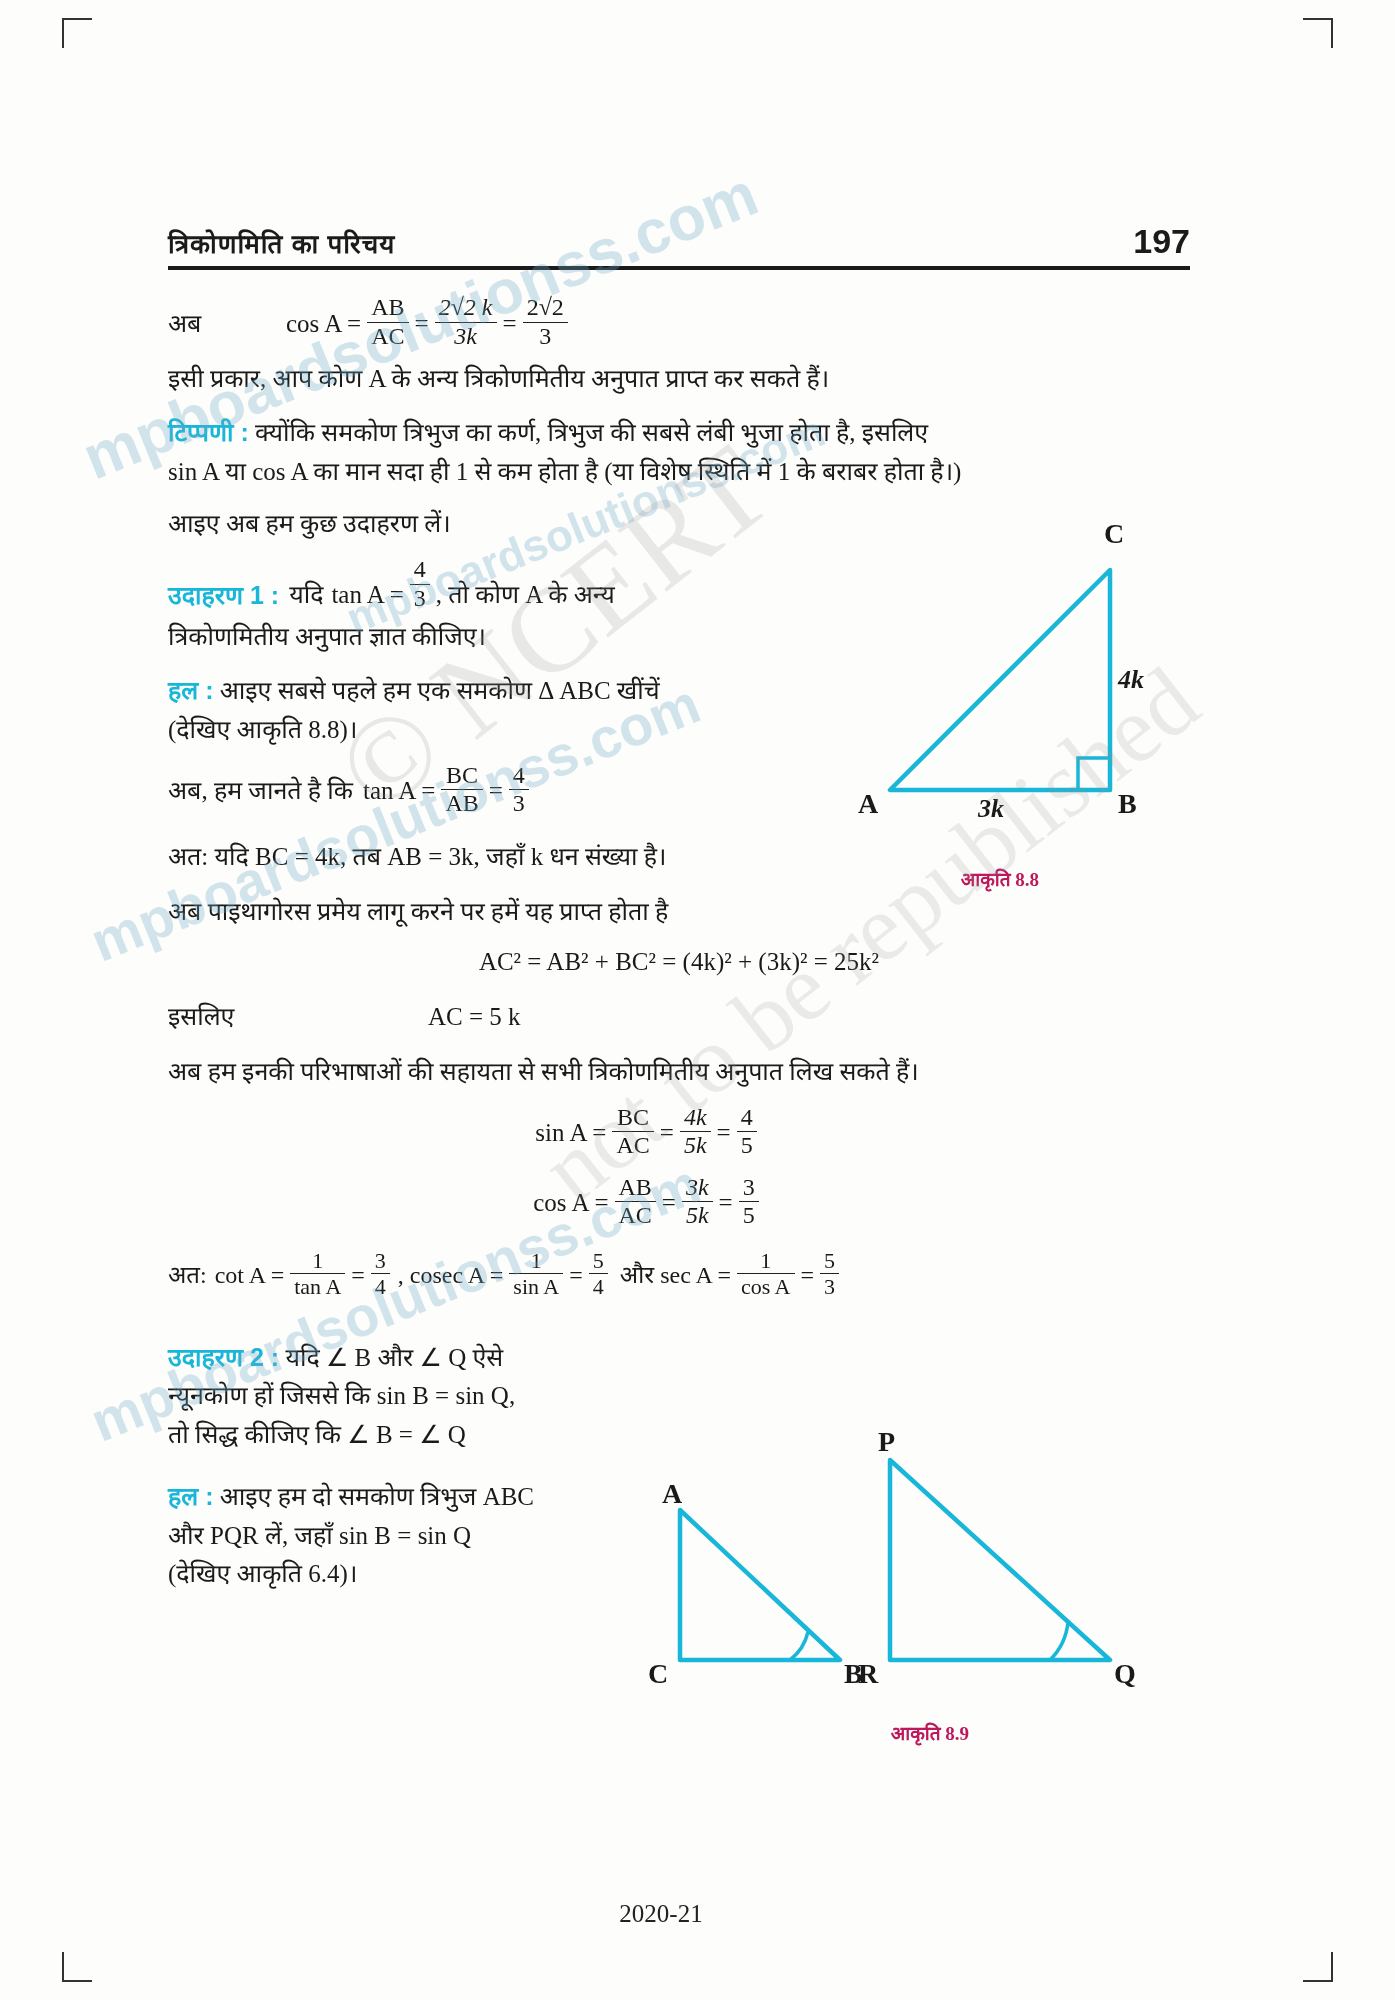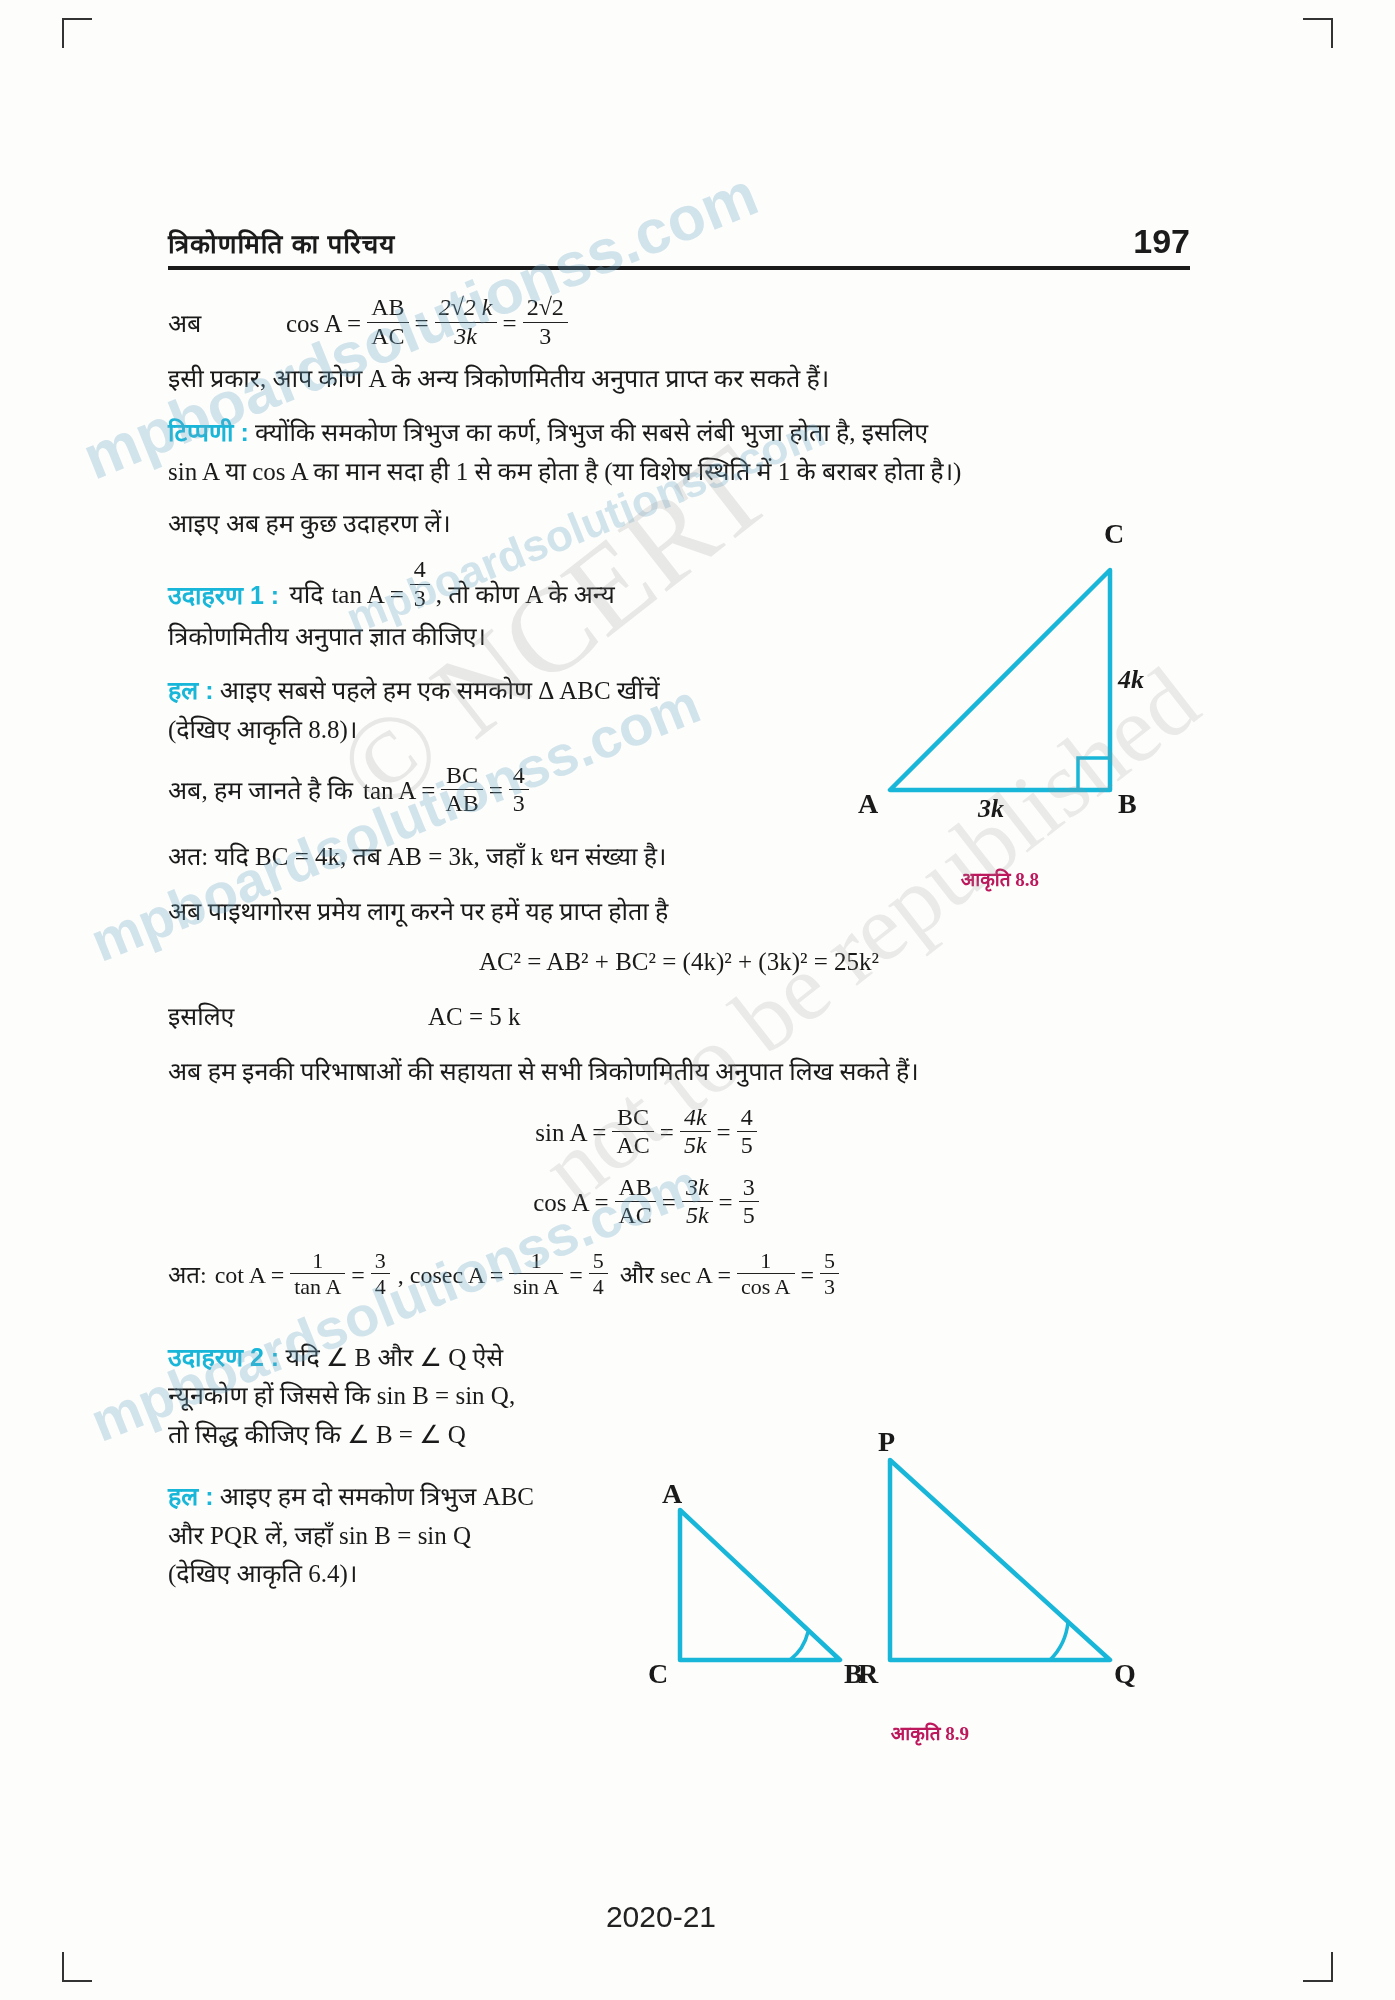--- a/index.html
+++ b/index.html
@@ -176,9 +176,9 @@
     top: 1900px;
     width: 1322px;
     text-align: center;
-    font-size: 30px;
+    font-size: 25px;
     color: #222;
-    font-family: Liberation Sans, sans-serif;
+    font-family: Liberation Serif, serif;
   }
 </style>
 </head>

